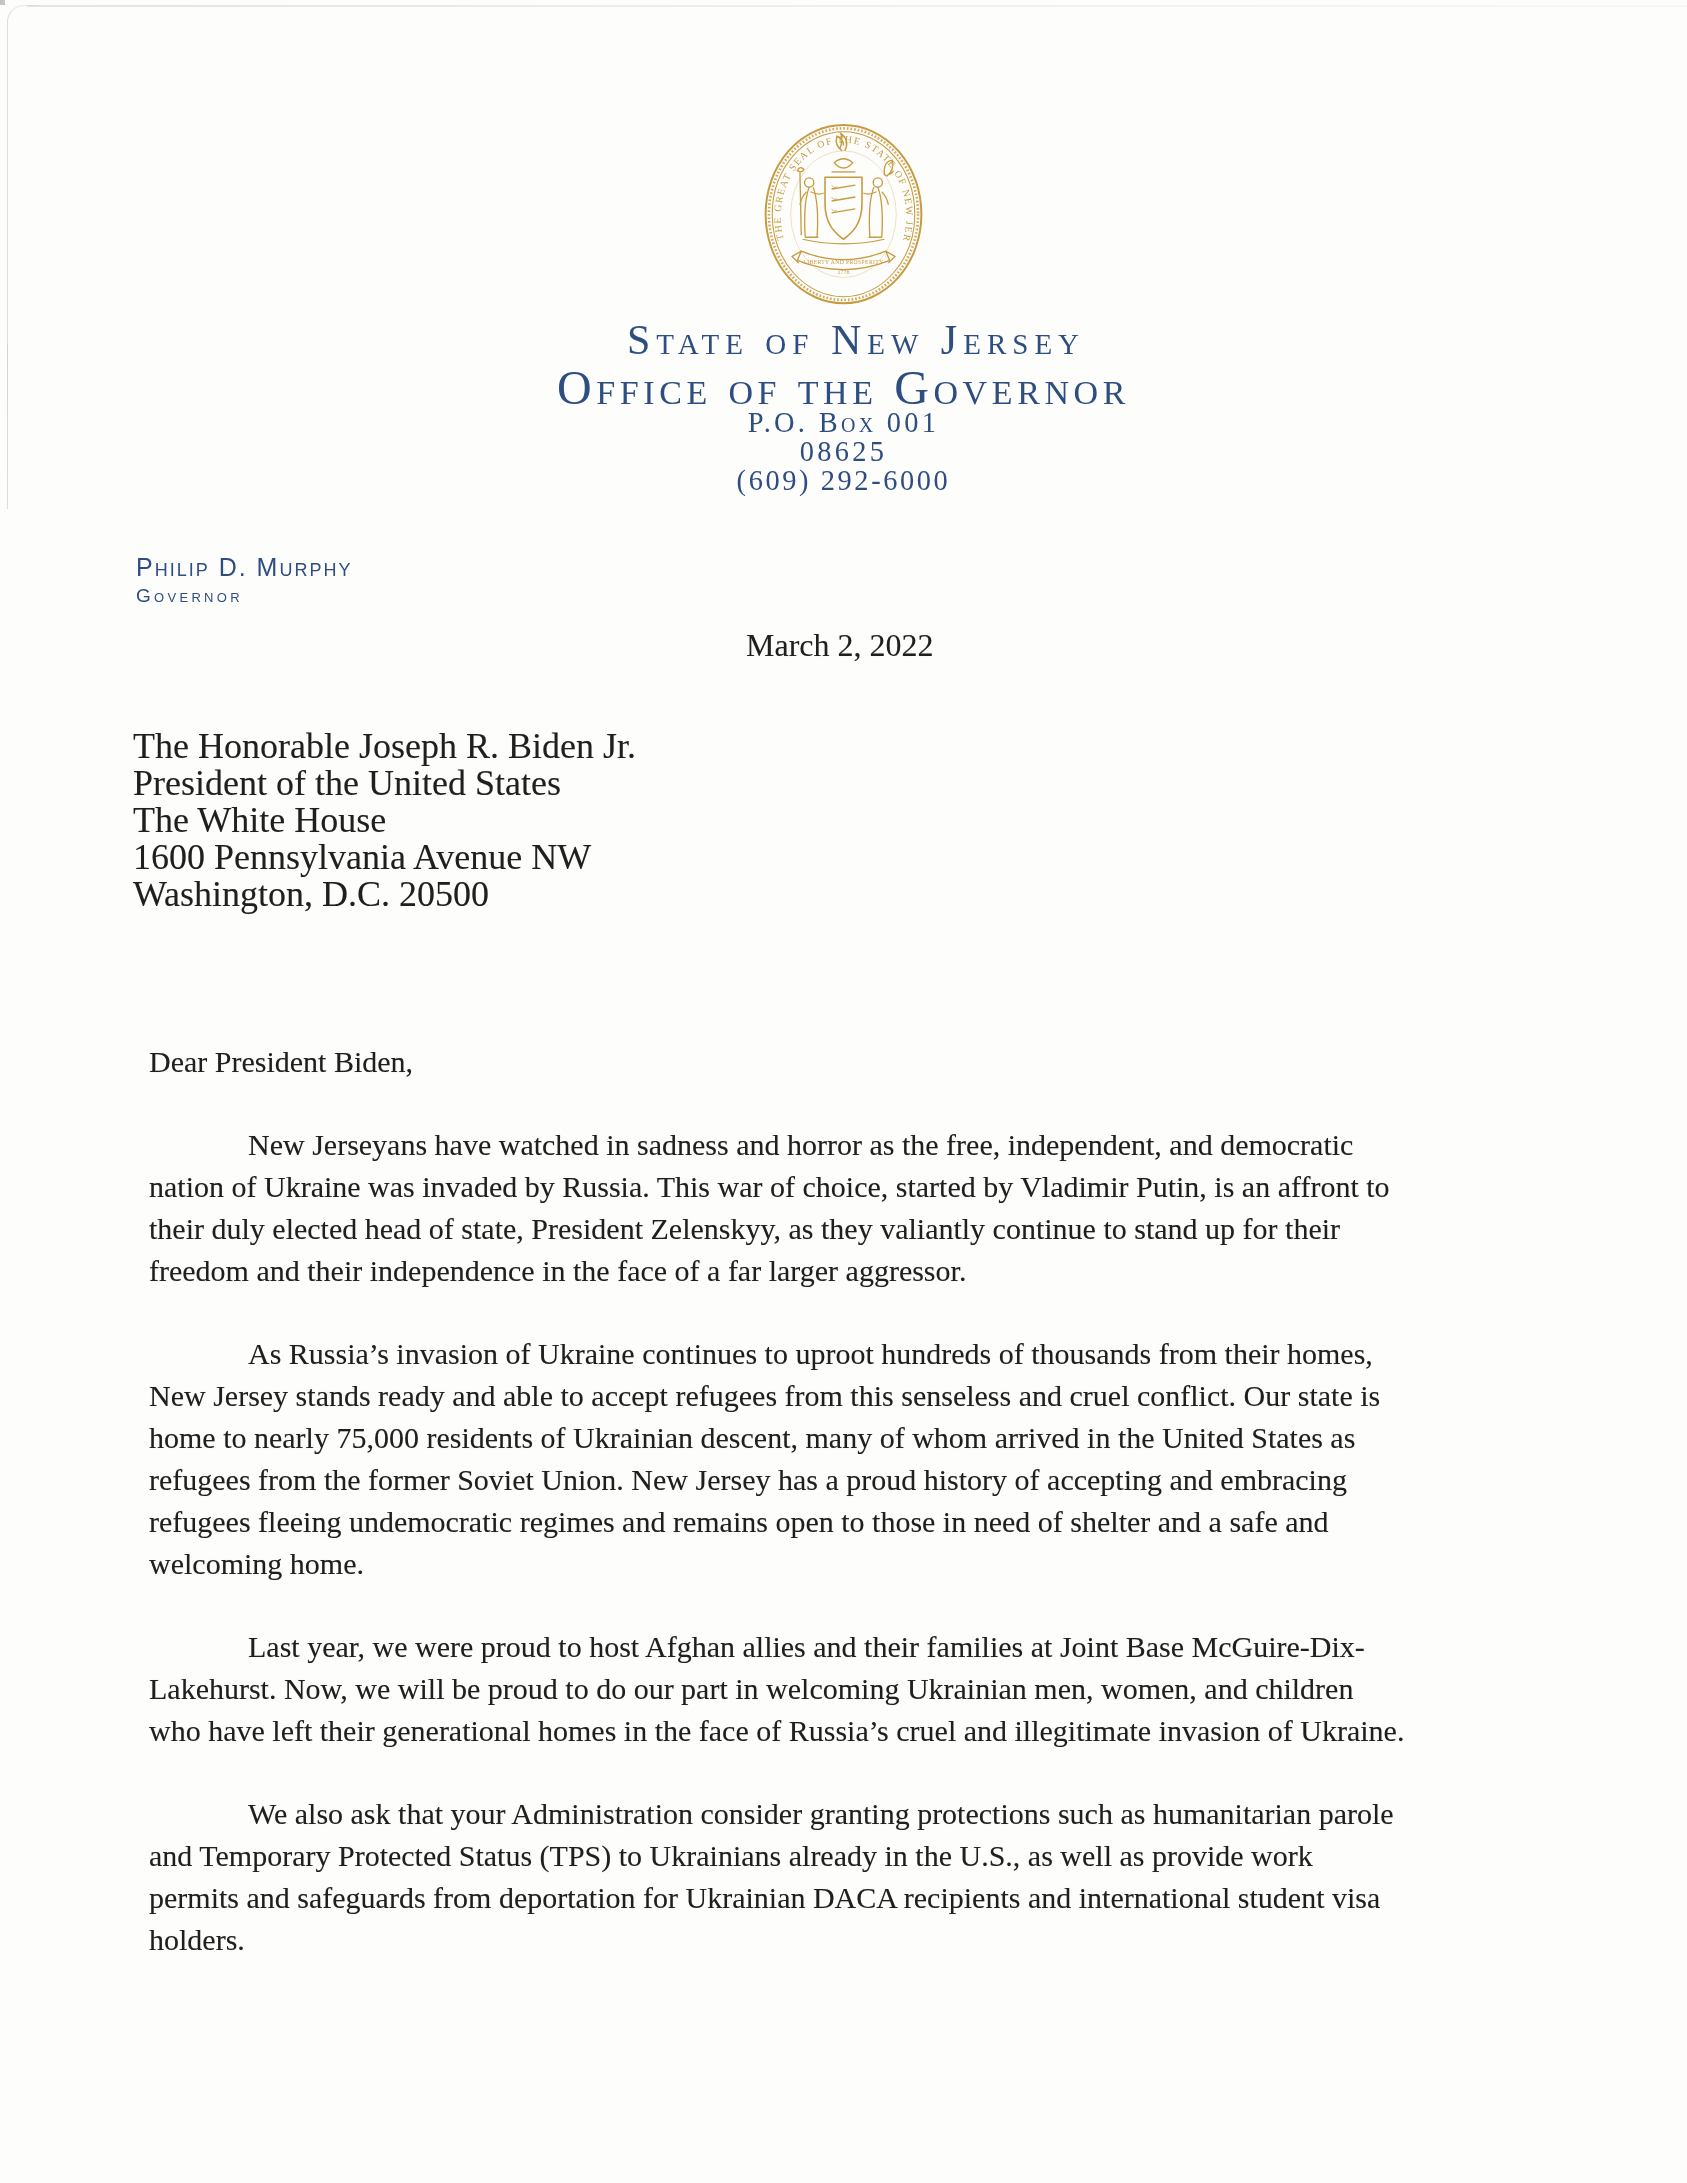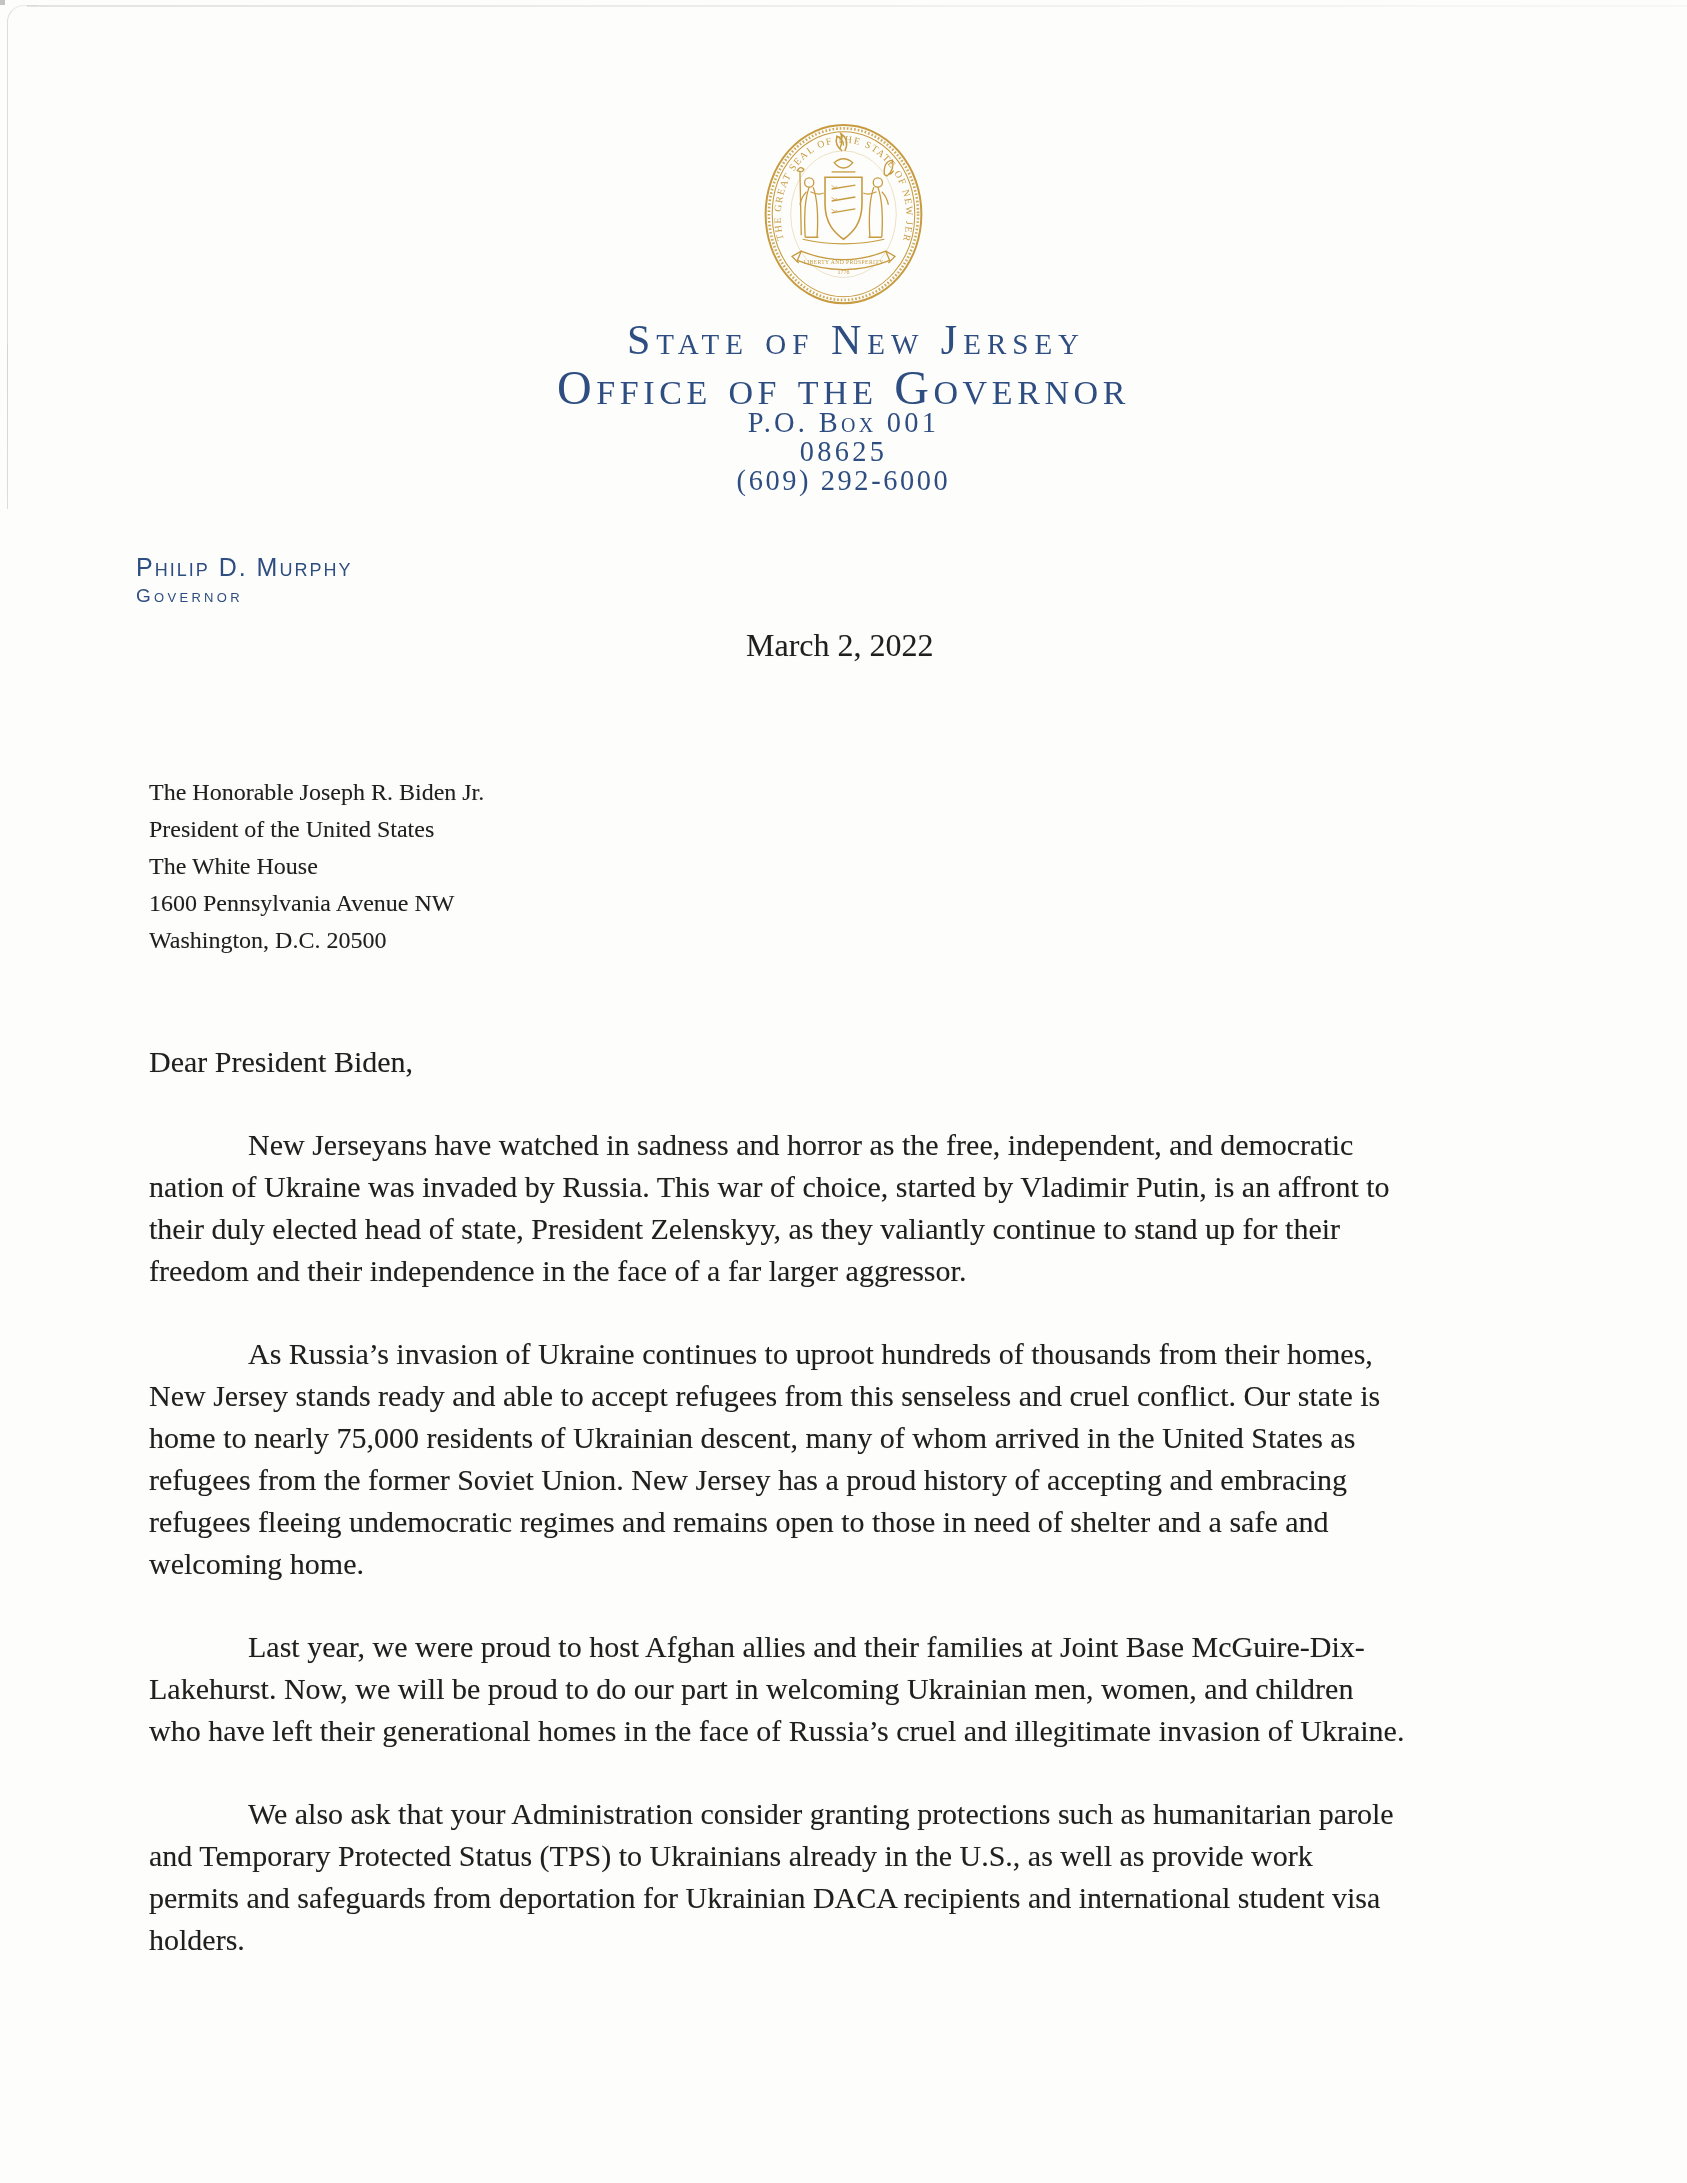--- a/index.html
+++ b/index.html
@@ -51,8 +51,8 @@
   
   .date{position:absolute;left:746px;top:627px;font-size:32px;line-height:37px;
     text-shadow:0 0 0.7px rgba(0,0,0,.25);}
-  .recipient{position:absolute;left:149px;top:728px;font-size:24px;
-    text-shadow:0 0 0.7px rgba(0,0,0,.25);margin-top:46px;}
+  .recipient{position:absolute;left:133px;top:728px;font-size:36px;
+    text-shadow:0 0 0.7px rgba(0,0,0,.25);}
   .recipient .line{line-height:37px;}
   .body-text{position:absolute;left:149px;top:1041px;width:1396px;font-size:30px;
     text-shadow:0 0 0.7px rgba(0,0,0,.3);}

